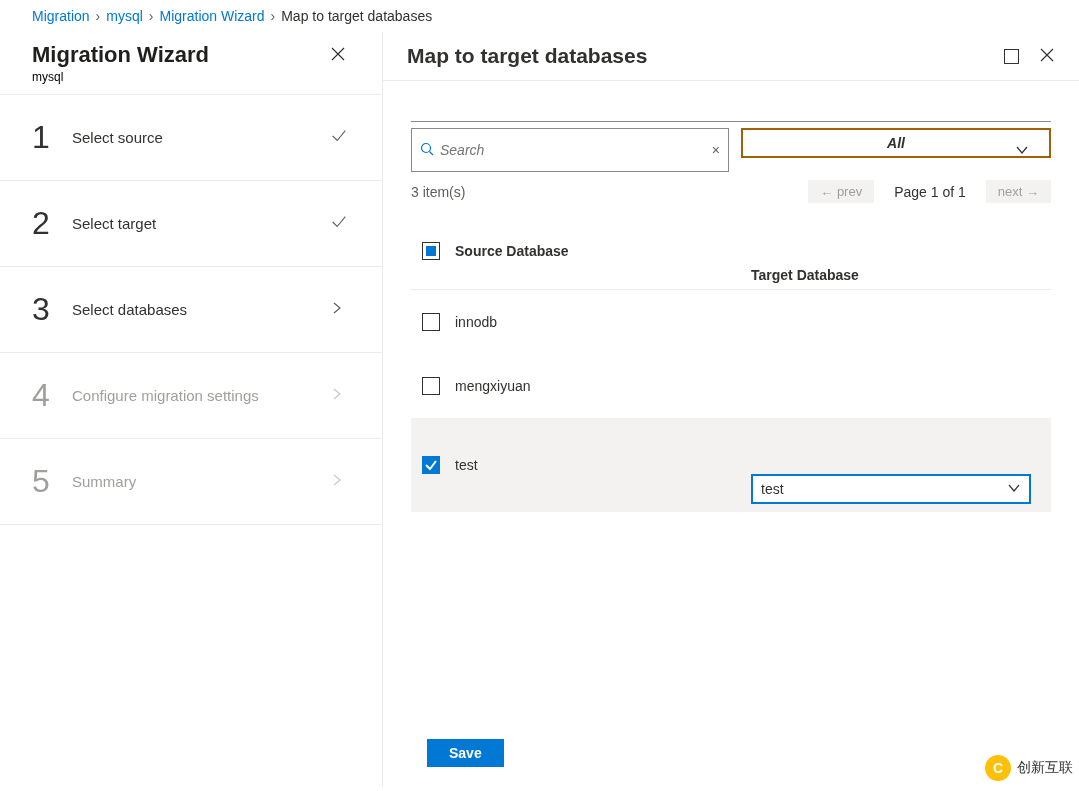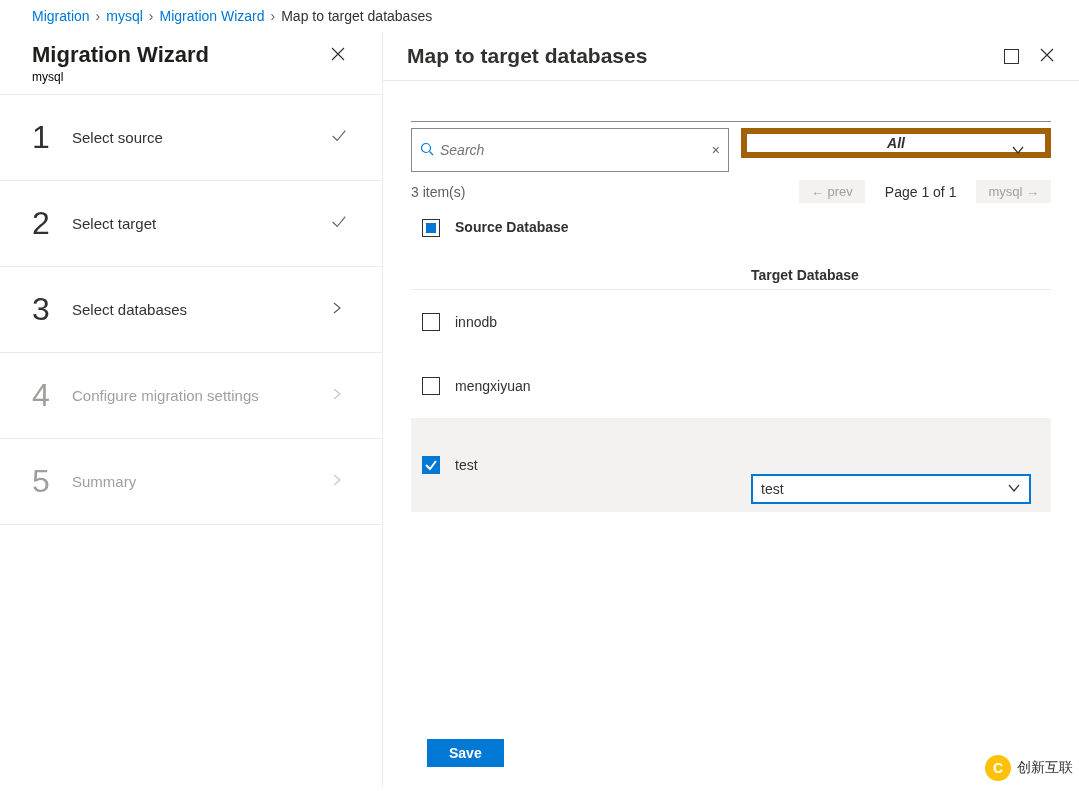--- a/index.html
+++ b/index.html
@@ -37,7 +37,7 @@
   .search-wrap { flex: 1; display: flex; align-items: center; border: 1px solid #8a8886; height: 44px; padding: 0 8px; gap: 6px; }
   .search-wrap input { border: none; outline: none; flex: 1; font-size: 14px; font-style: italic; color: #605e5c; background: transparent; }
   .clear-x { color: #605e5c; cursor: pointer; font-size: 14px; }
-  .filter-all { width: 310px; border: 6px solid #a16207; height: 30px; display: flex; align-items: center; justify-content: center; position: relative; cursor: pointer; }
+  .filter-all { width: 310px; border: 2px solid #a16207; height: 30px; display: flex; align-items: center; justify-content: center; position: relative; cursor: pointer; }
   .filter-all .lbl { font-weight: 700; font-style: italic; }
   .filter-all .chev { position: absolute; right: 10px; }
 

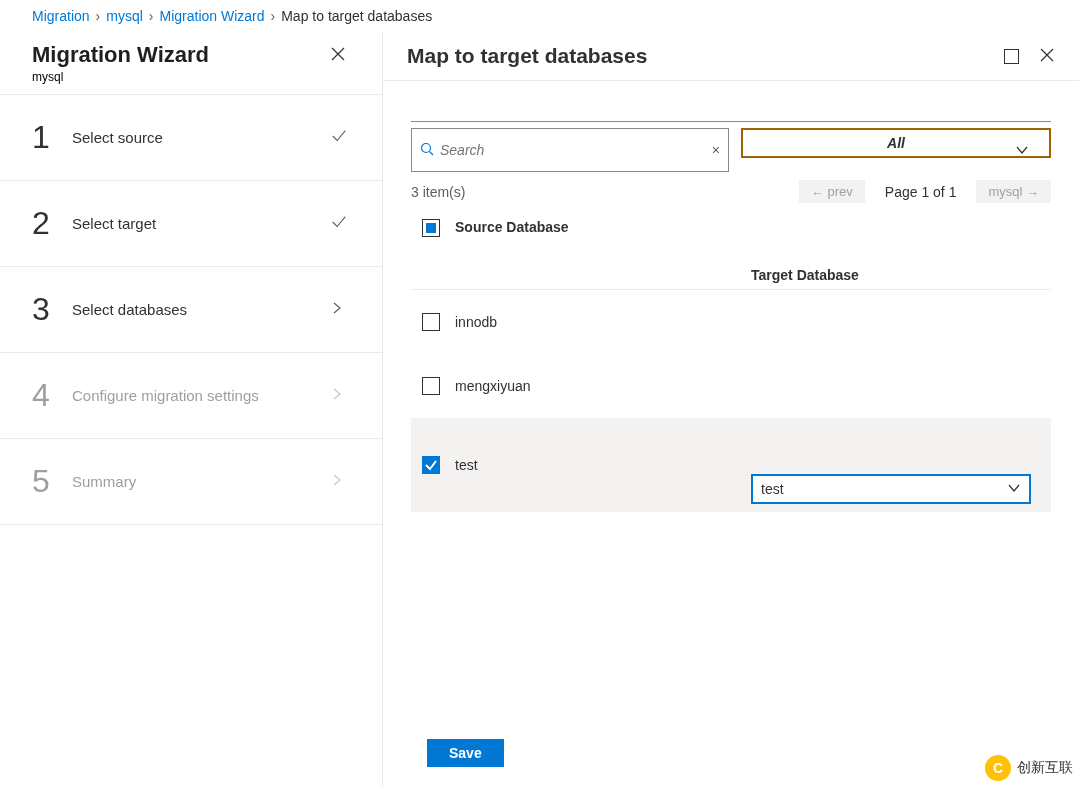--- a/index.html
+++ b/index.html
@@ -186,7 +186,7 @@
         <div class="pager-right">
           <button class="pg-btn">← prev</button>
           <span class="pg-info">Page 1 of 1</span>
-          <button class="pg-btn">mysql →</button>
+          <button class="pg-btn">next →</button>
         </div>
       </div>
 

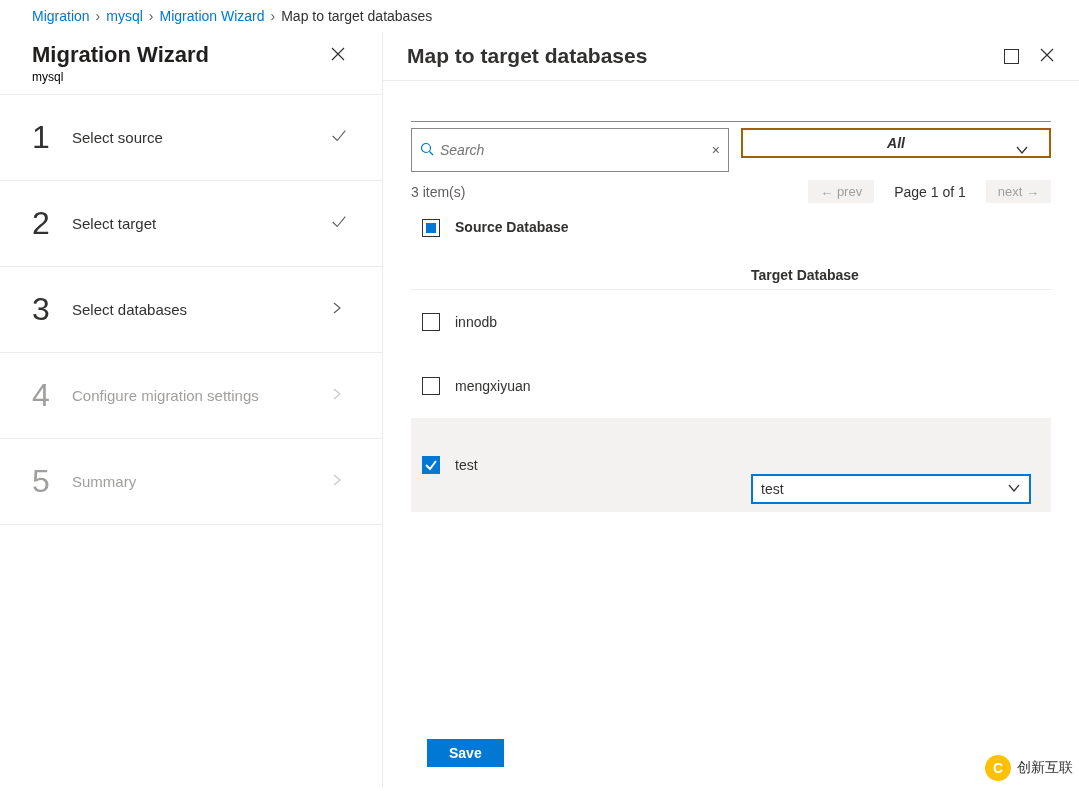--- a/index.html
+++ b/index.html
@@ -48,7 +48,7 @@
   .pg-info { color: #323130; }
 
   .table { width: 100%; }
-  .thead { display: flex; padding: 6px 0; border-bottom: 1px solid #edebe9; font-weight: 600; }
+  .thead { display: flex; align-items: center; padding: 6px 0; border-bottom: 1px solid #edebe9; font-weight: 600; }
   .col-chk { width: 40px; display: flex; justify-content: center; }
   .col-src { width: 300px; padding-left: 4px; }
   .col-tgt { flex: 1; margin-top: 48px; }

